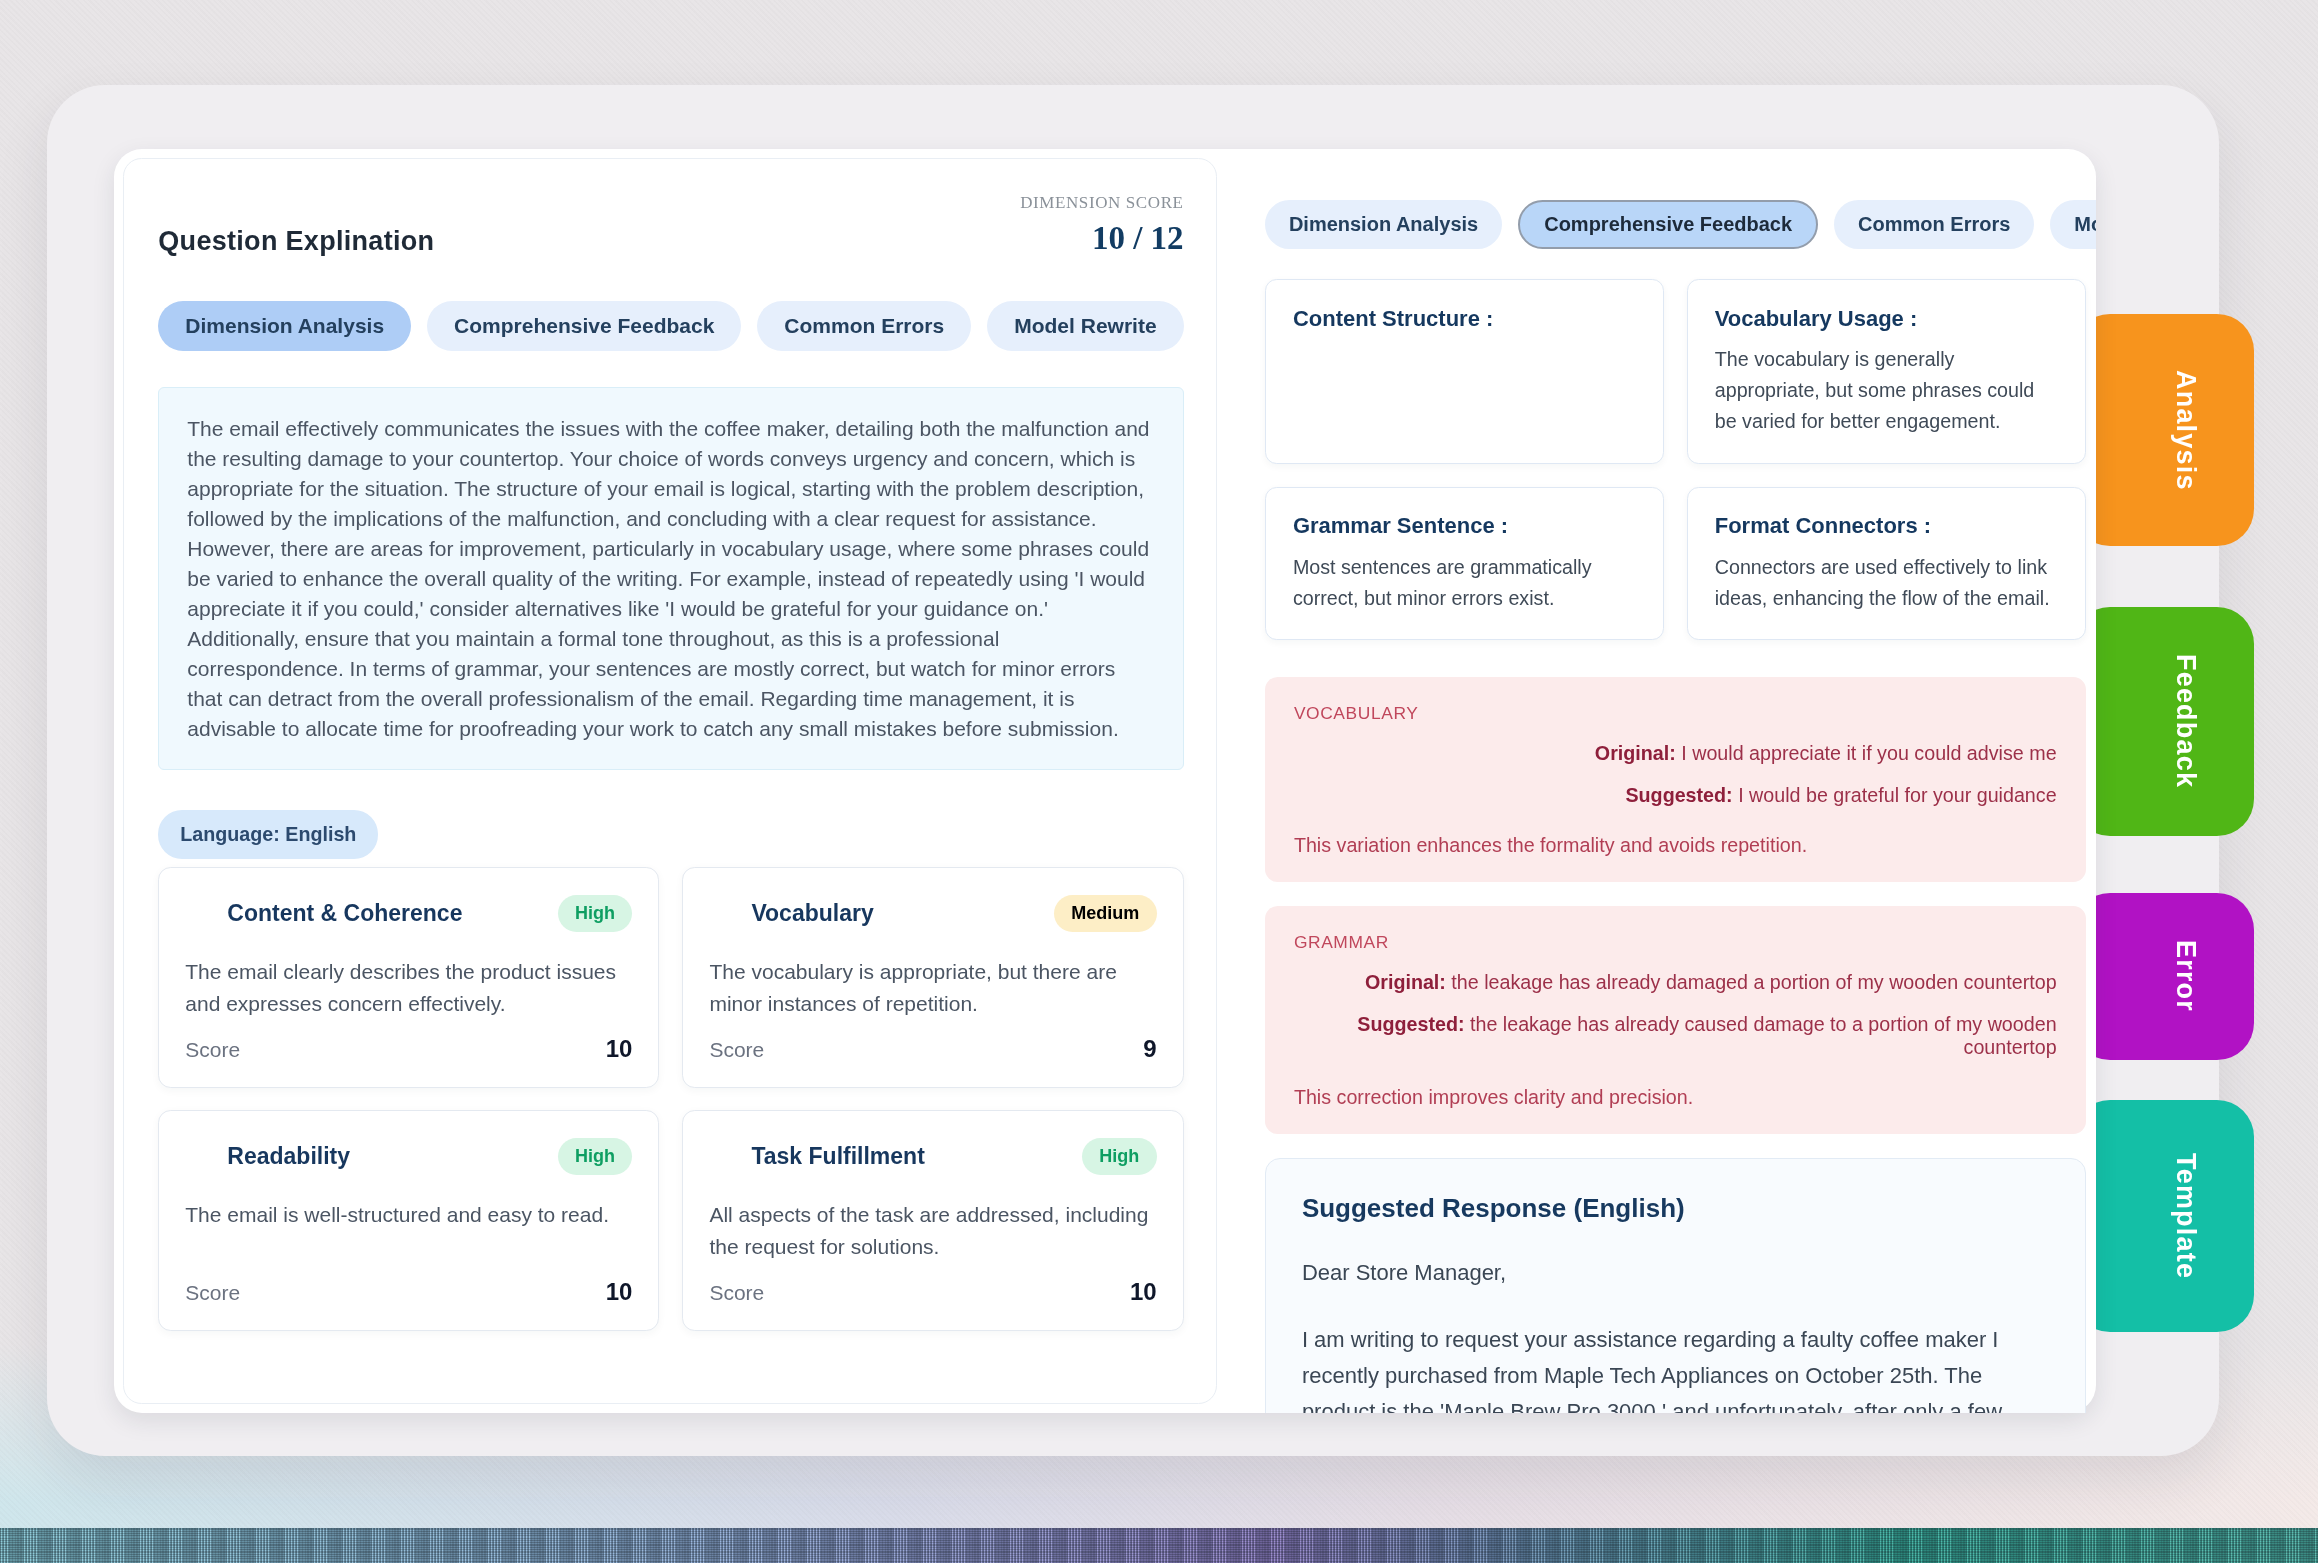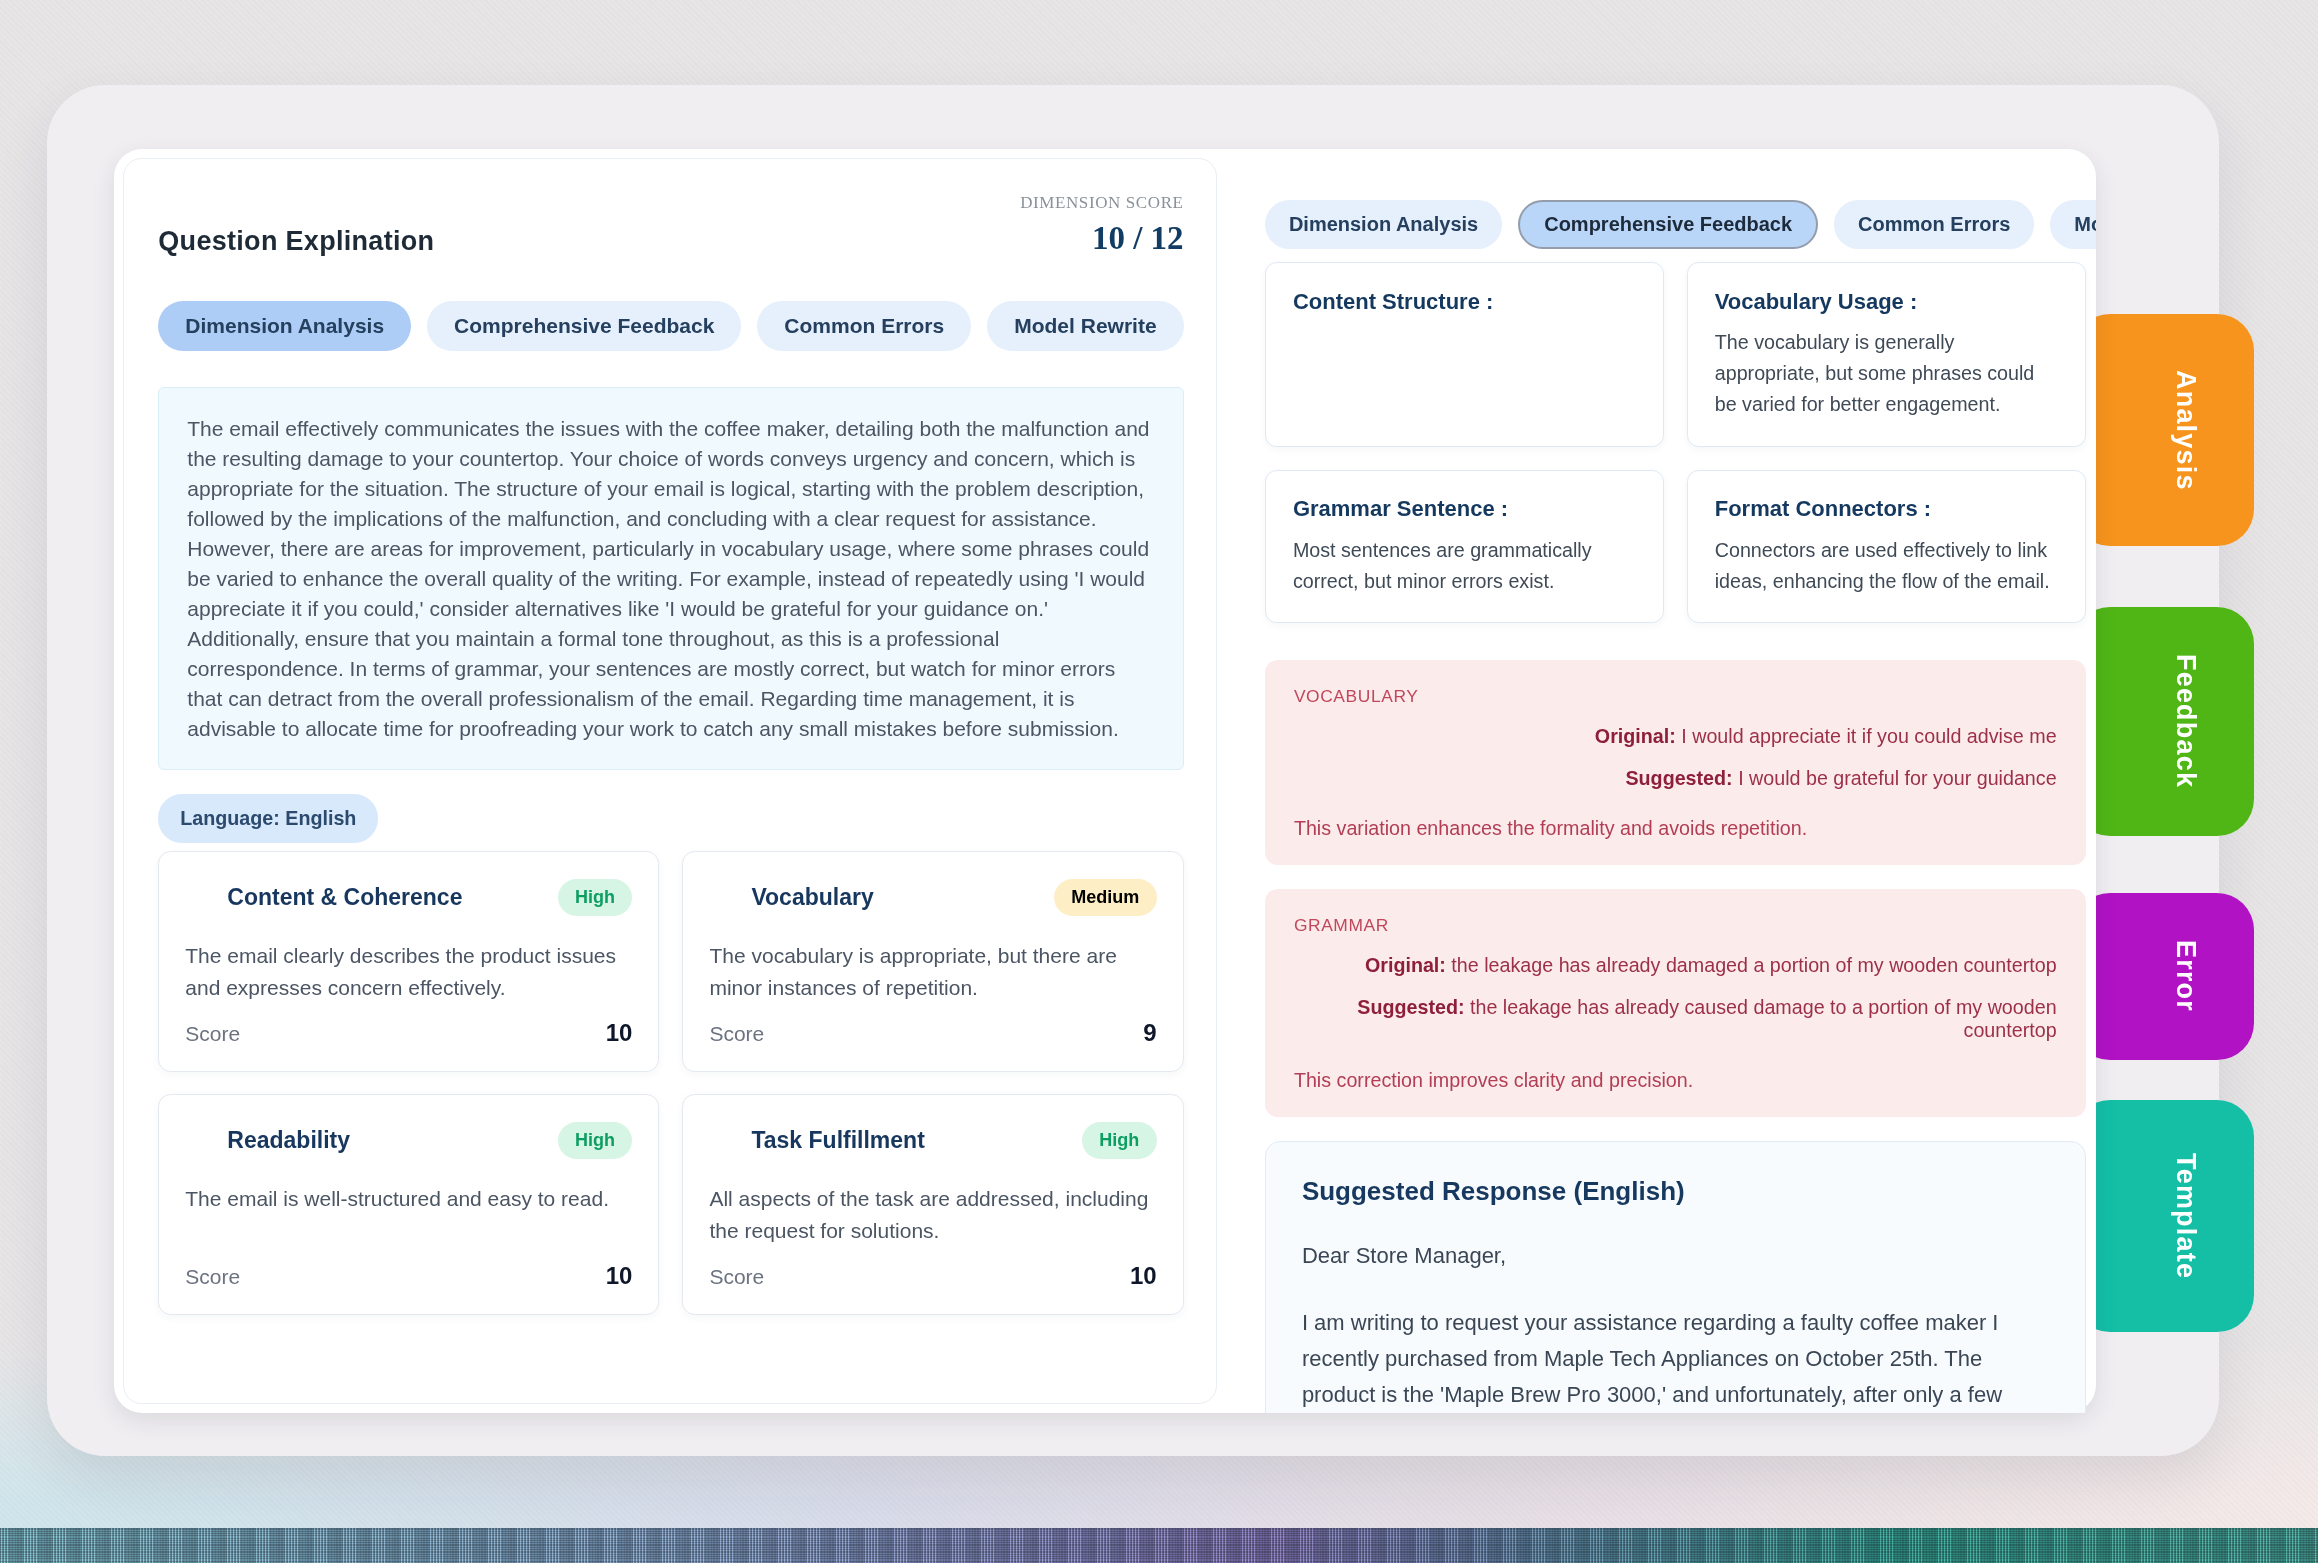--- a/index.html
+++ b/index.html
@@ -98,7 +98,7 @@
   .right-panel { flex:1; padding:51px 10.4px 0 39px; overflow:hidden; }
   .right-panel .tab-row { margin-top:0; }
   .right-panel .pill { height:49px; font-size:20px; padding:0 24px; }
-  .fb-grid { margin-top:13px; display:grid; grid-template-columns:1fr 1fr; column-gap:23px; row-gap:23px; }
+  .fb-grid { margin-top:30px; display:grid; grid-template-columns:1fr 1fr; column-gap:23px; row-gap:23px; }
   .fb-card {
     background:#fff; border:1.2px solid #dfe8f4; border-radius:11.6px; padding:25.5px 27px;
     box-shadow:0 2.3px 7px rgba(30,40,60,0.04);

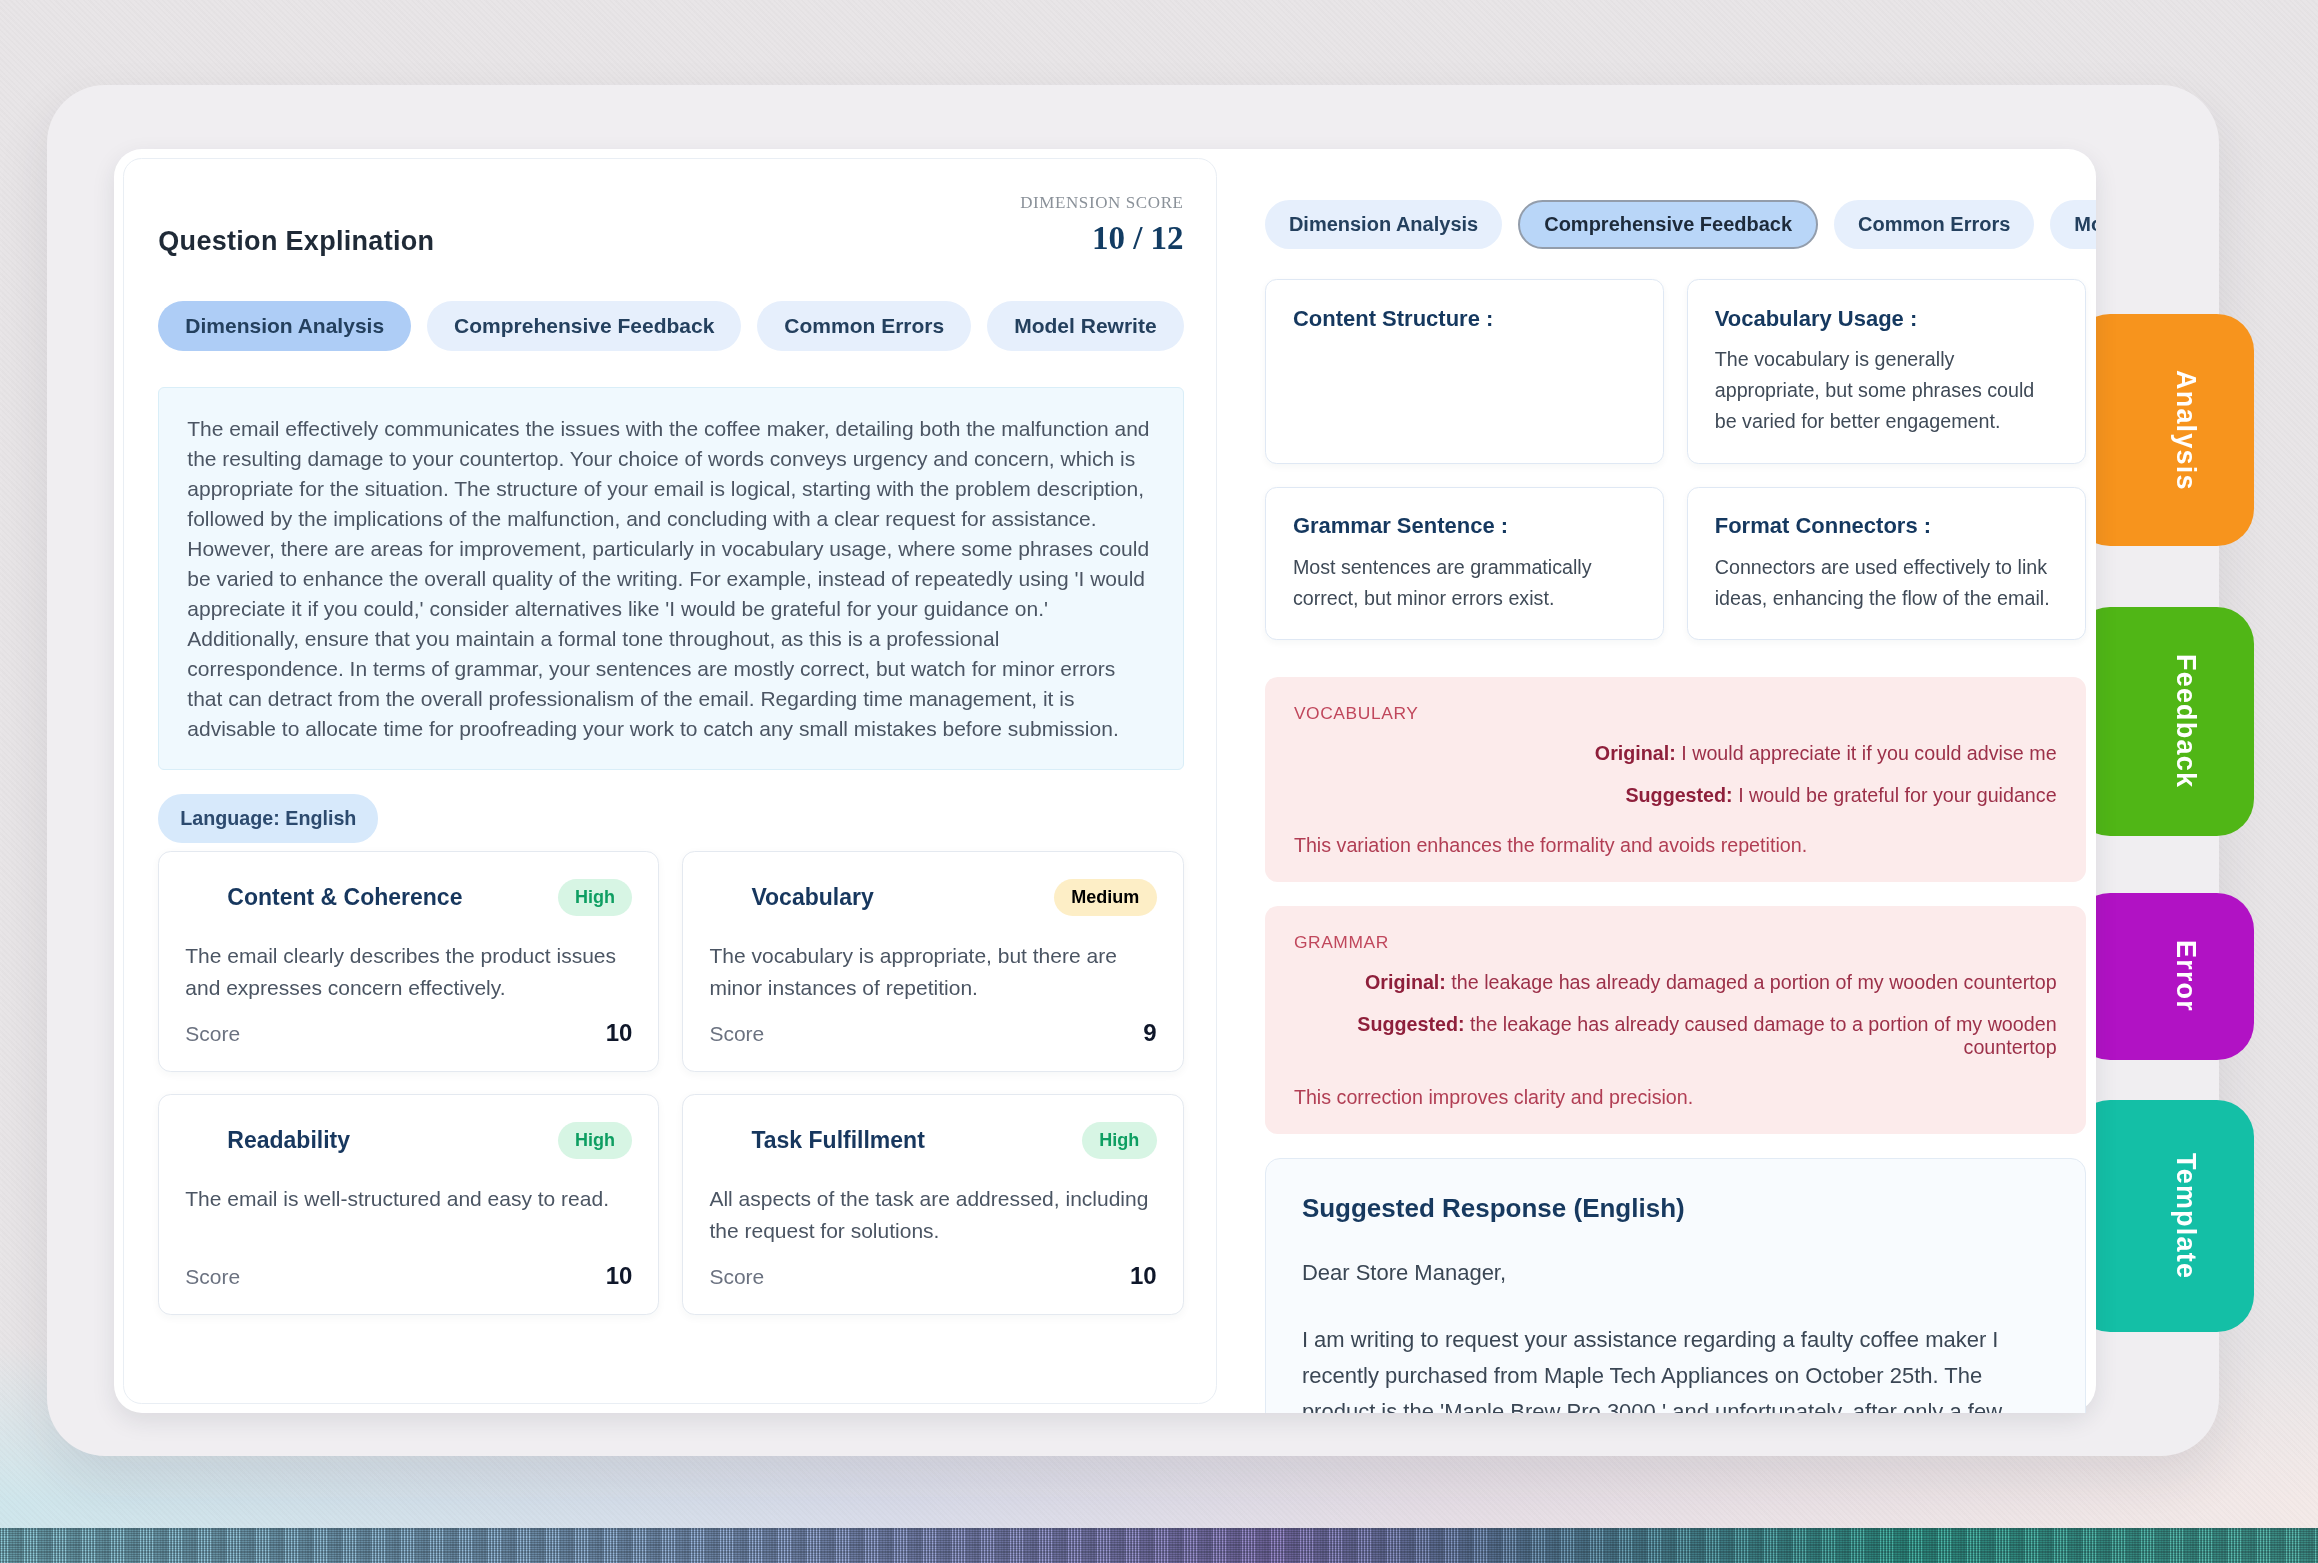--- a/index.html
+++ b/index.html
@@ -73,7 +73,7 @@
     padding:25.5px 28px; font-size:21px; line-height:30px; color:#4b5563;
   }
   .lang-badge {
-    margin-top:24px; align-self:flex-start; background:#d7e9fb; color:#2c4a6e;
+    margin-top:40px; align-self:flex-start; background:#d7e9fb; color:#2c4a6e;
     font-size:19.7px; font-weight:700; border-radius:24px; padding:12.7px 22px;
   }
   .dim-grid {

